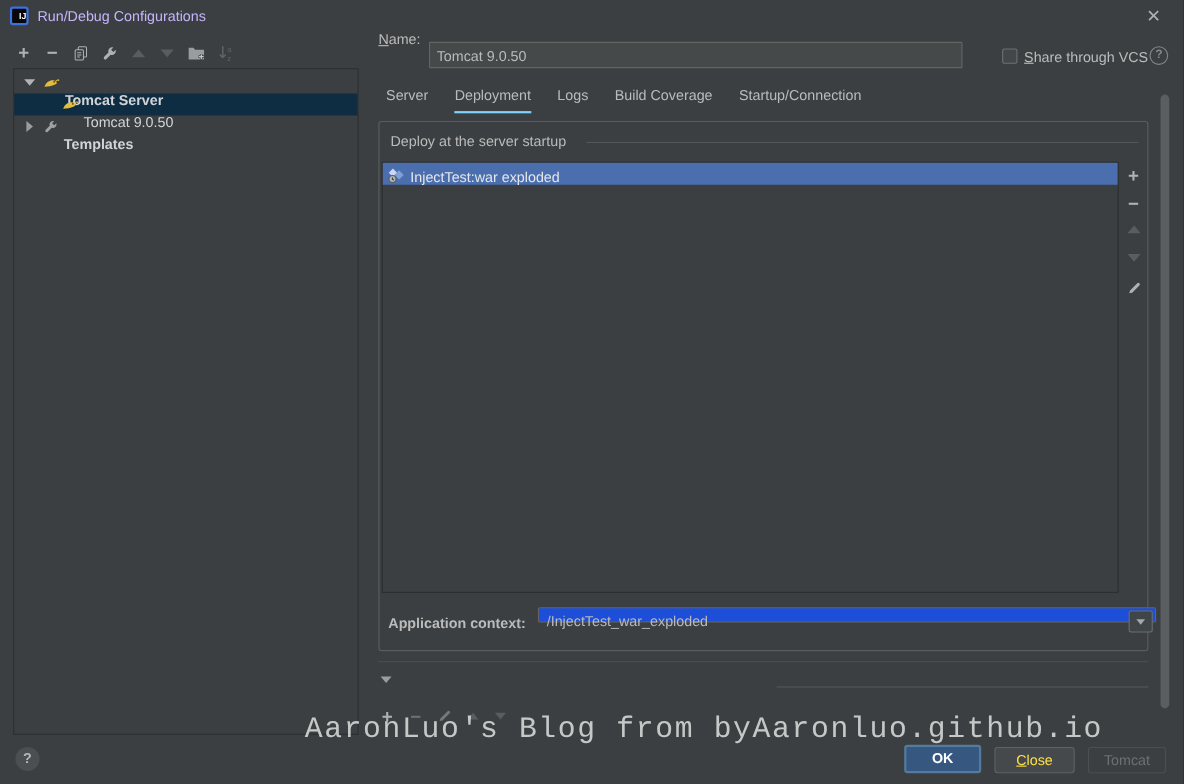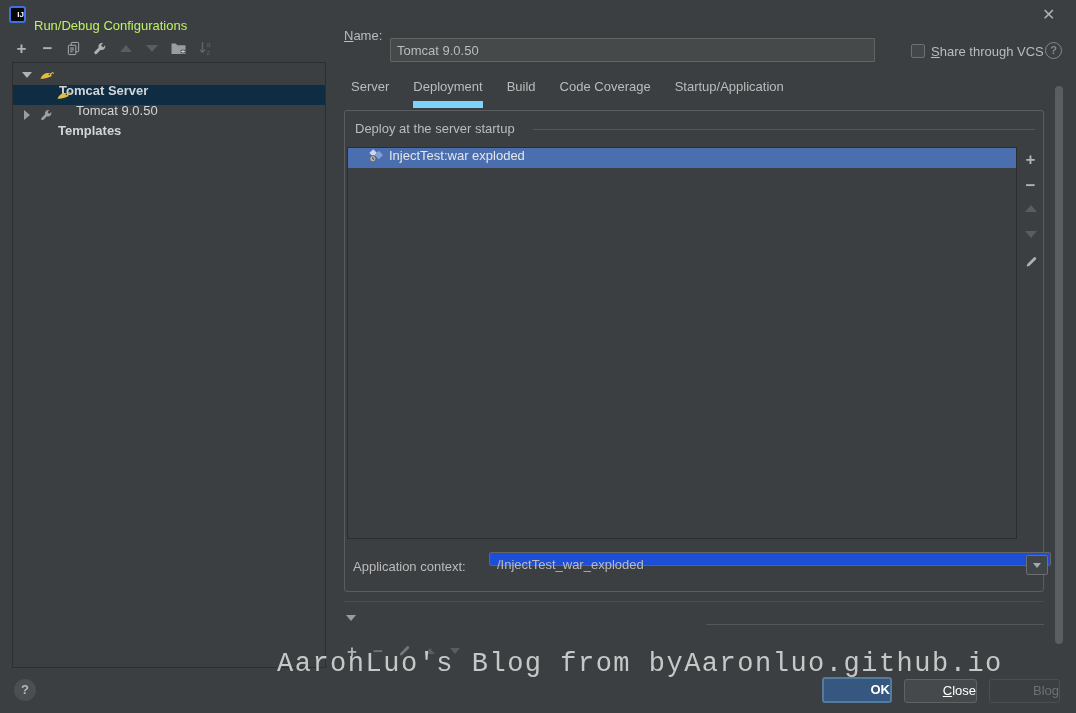--- a/index.html
+++ b/index.html
@@ -15,7 +15,7 @@
   .logo { left:9px; top:6px; width:17px; height:17px; background:#070709;
           border:2px solid #3e71e0; border-radius:3px; color:#fff;
           font-size:8px; font-weight:bold; text-align:right; line-height:13px; }
-  .title { left:34px; top:18px; color:#bef264; }
+  .title { left:34px; top:7px; color:#c4b5fd; }
   .close-x { left:1042px; top:5px; font-size:16px; color:#aeb1b3; cursor:default; }
 
   

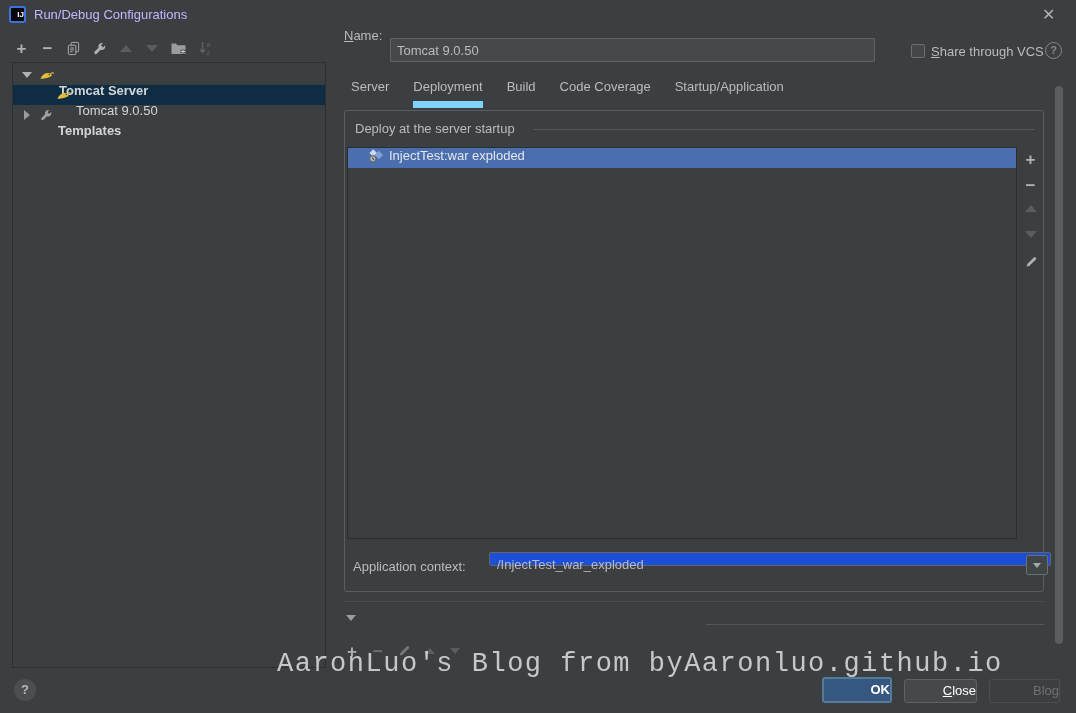--- a/index.html
+++ b/index.html
@@ -48,7 +48,7 @@
   
   .tabs { left:351px; top:79px; display:flex; gap:24px; }
   .tab { padding-bottom:7px; color:#bbbbbb; cursor:default; }
-  .tab.active { border-bottom:7px solid #7dd3fc; }
+  .tab.active { border-bottom:2px solid #7dd3fc; }
 
   
   .gpanel { left:344px; top:110px; width:700px; height:482px; border:1px solid #5a5d5f; border-radius:3px; }

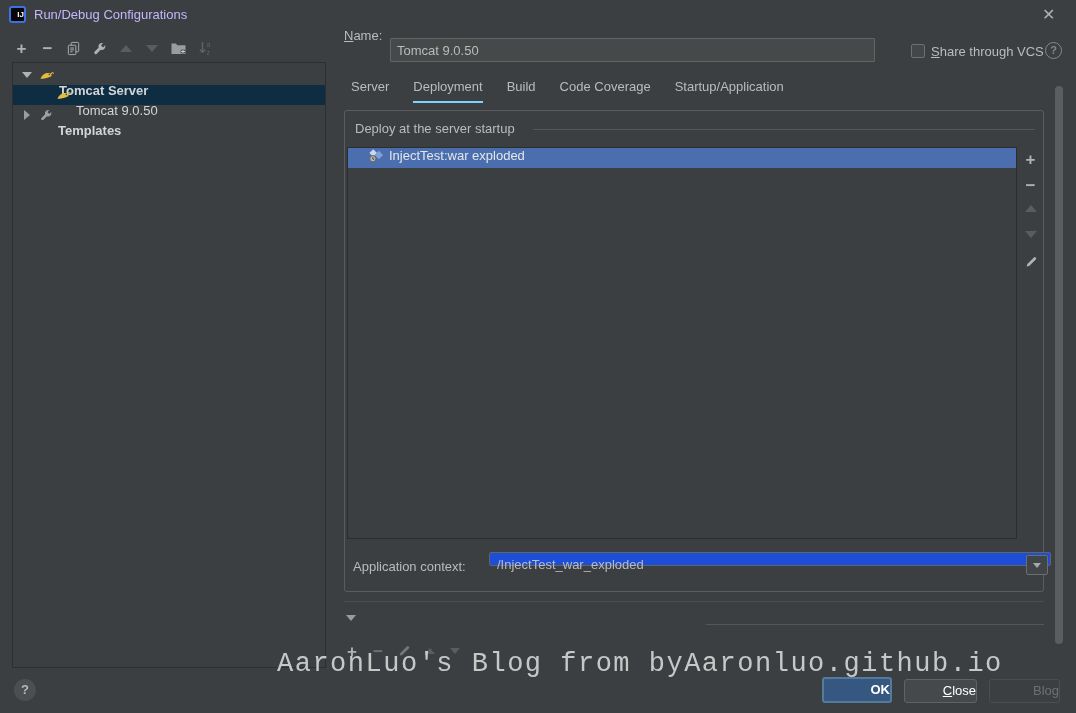--- a/index.html
+++ b/index.html
@@ -185,7 +185,7 @@
   <div class="abs tabs">
     <div class="tab">Server</div>
     <div class="tab active">Deployment</div>
-    <div class="tab">Build</div>
+    <div class="tab">Logs</div>
     <div class="tab">Code Coverage</div>
     <div class="tab">Startup/Application</div>
   </div>

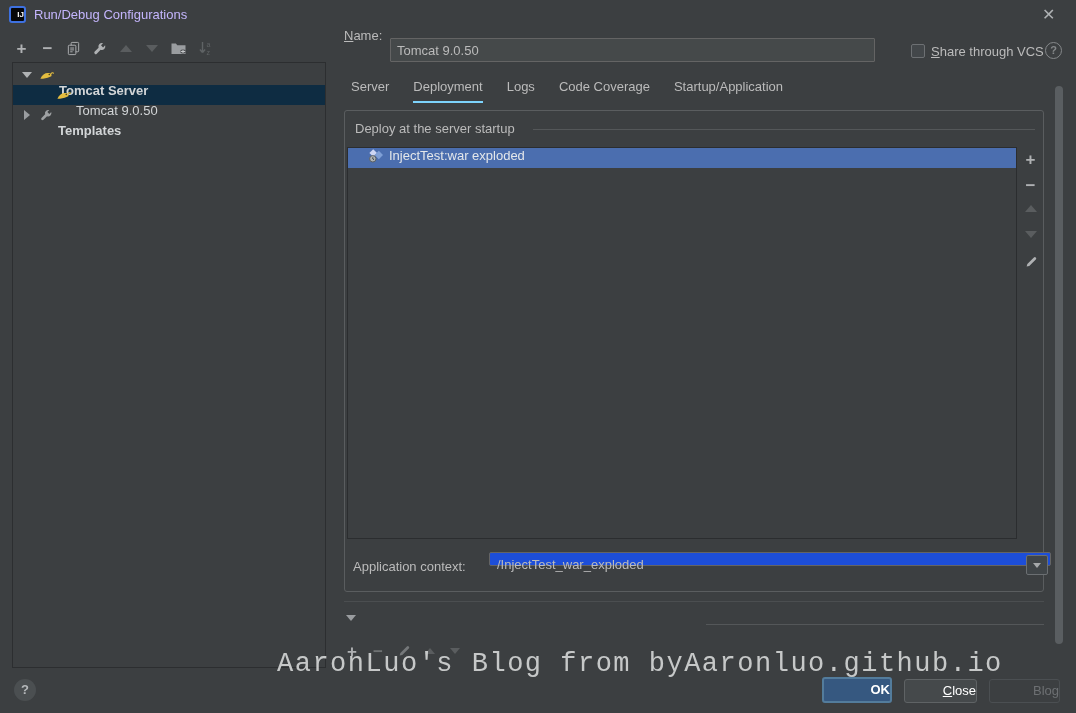--- a/index.html
+++ b/index.html
@@ -186,7 +186,7 @@
     <div class="tab">Server</div>
     <div class="tab active">Deployment</div>
     <div class="tab">Logs</div>
-    <div class="tab">Code Coverage</div>
+    <div class="tab">Build Coverage</div>
     <div class="tab">Startup/Application</div>
   </div>
 

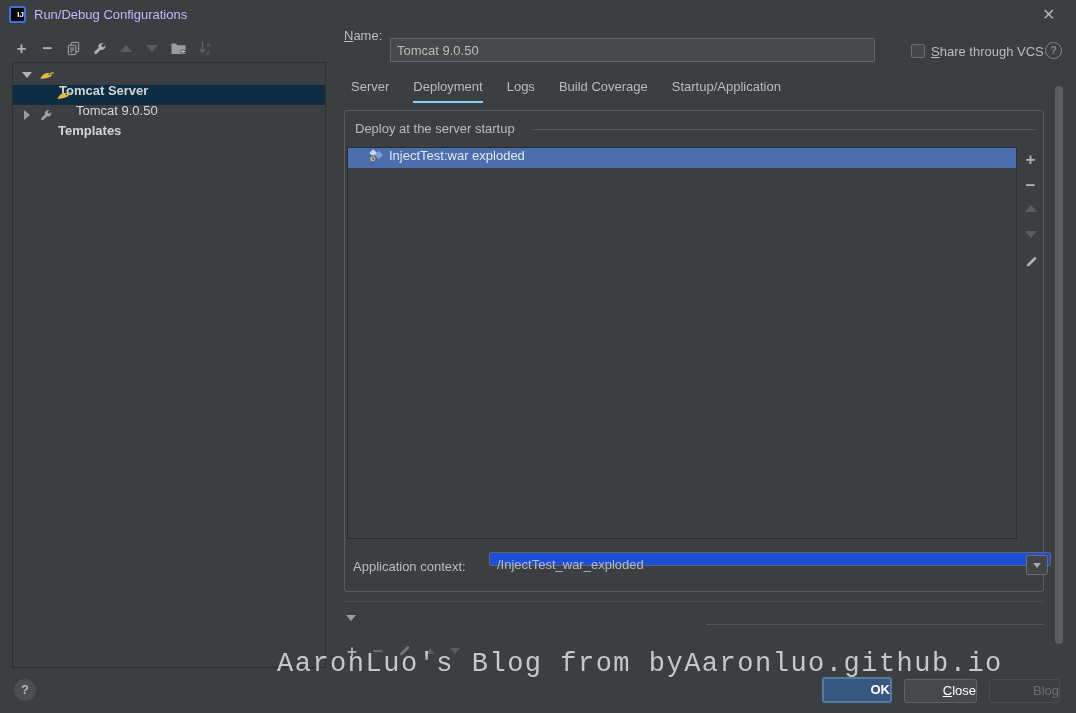--- a/index.html
+++ b/index.html
@@ -187,7 +187,7 @@
     <div class="tab active">Deployment</div>
     <div class="tab">Logs</div>
     <div class="tab">Build Coverage</div>
-    <div class="tab">Startup/Application</div>
+    <div class="tab">Startup/Connection</div>
   </div>
 
   <div class="abs gpanel">

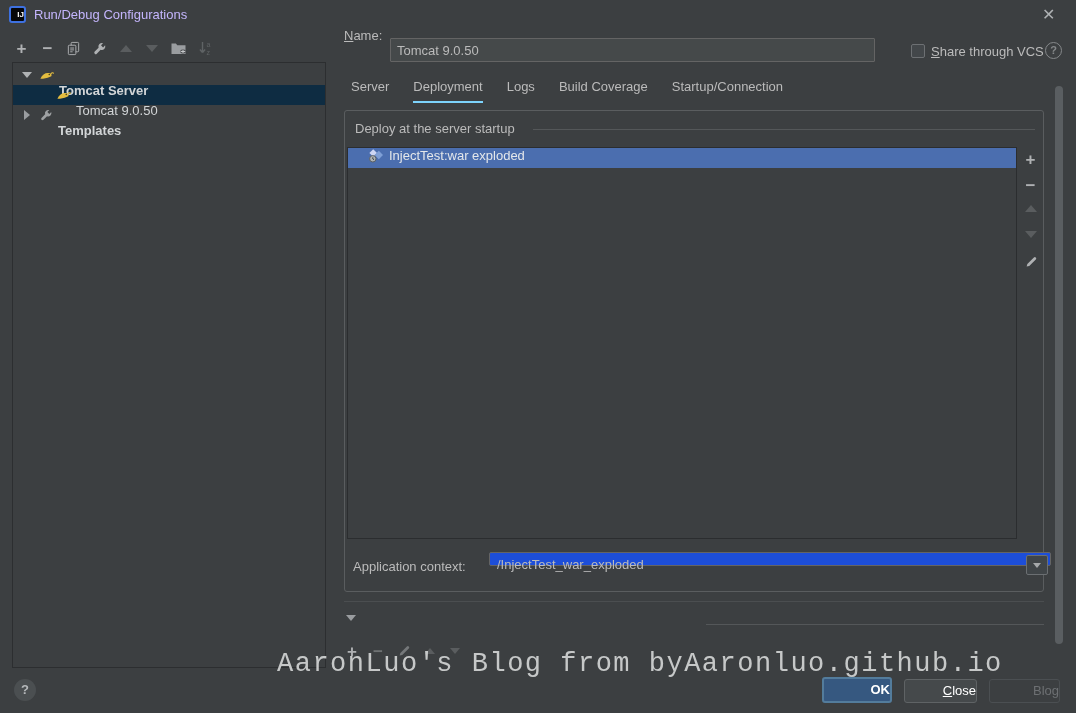--- a/index.html
+++ b/index.html
@@ -55,7 +55,7 @@
   .gp-label { left:8px; top:10px; color:#bbbbbb; background:#3c3f41; padding:0 2px; }
   .gp-line { left:188px; right:8px; top:18px; height:1px; background:#545759; }
   .listbox { left:2px; top:36px; width:670px; height:392px; border:1px solid #2b2d2f; background:#3c3f41; }
-  .lrow { height:20px; display:flex; align-items:flex-start; gap:5px; padding-left:20px; }
+  .lrow { height:20px; display:flex; align-items:flex-end; gap:5px; padding-left:4px; }
   .lrow.sel { background:#4b6eaf; color:#e4e7ea; }
 
   

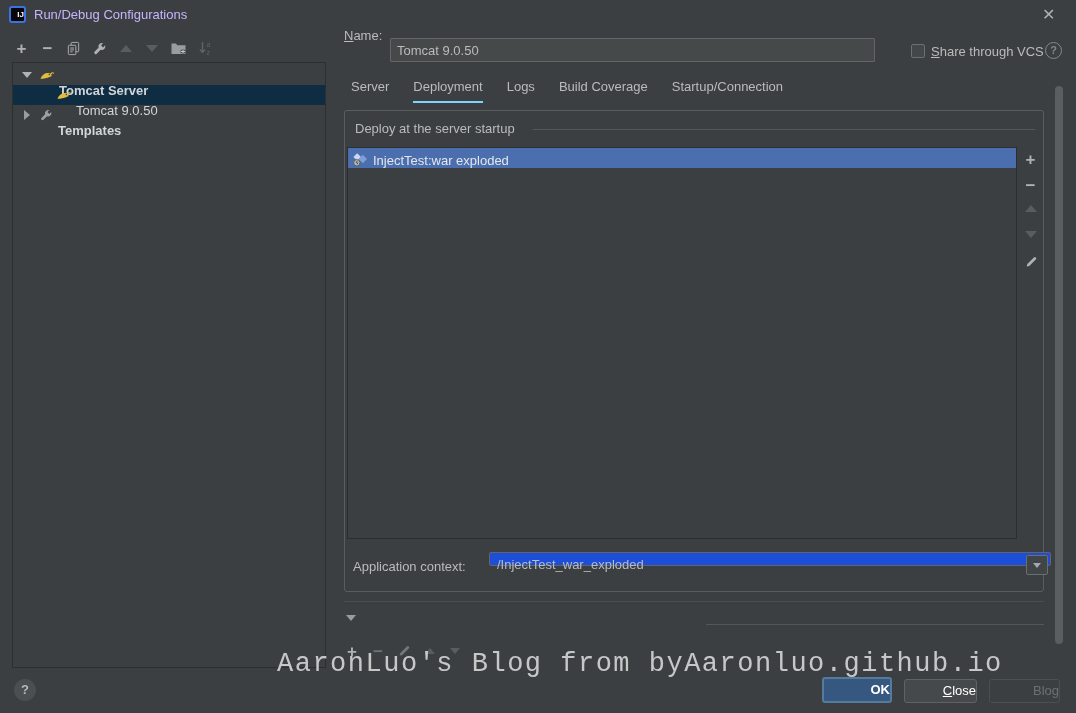--- a/index.html
+++ b/index.html
@@ -222,7 +222,7 @@
         </svg>
     </span>
 
-    <div class="abs flabel" style="left:8px; top:448px;">Application context:</div>
+    <div class="abs flabel" style="left:8px; top:448px;font-weight:bold;">Application context:</div>
     <div class="abs combo">
       <span class="val">/InjectTest_war_exploded</span>
       <span class="arrow-btn">

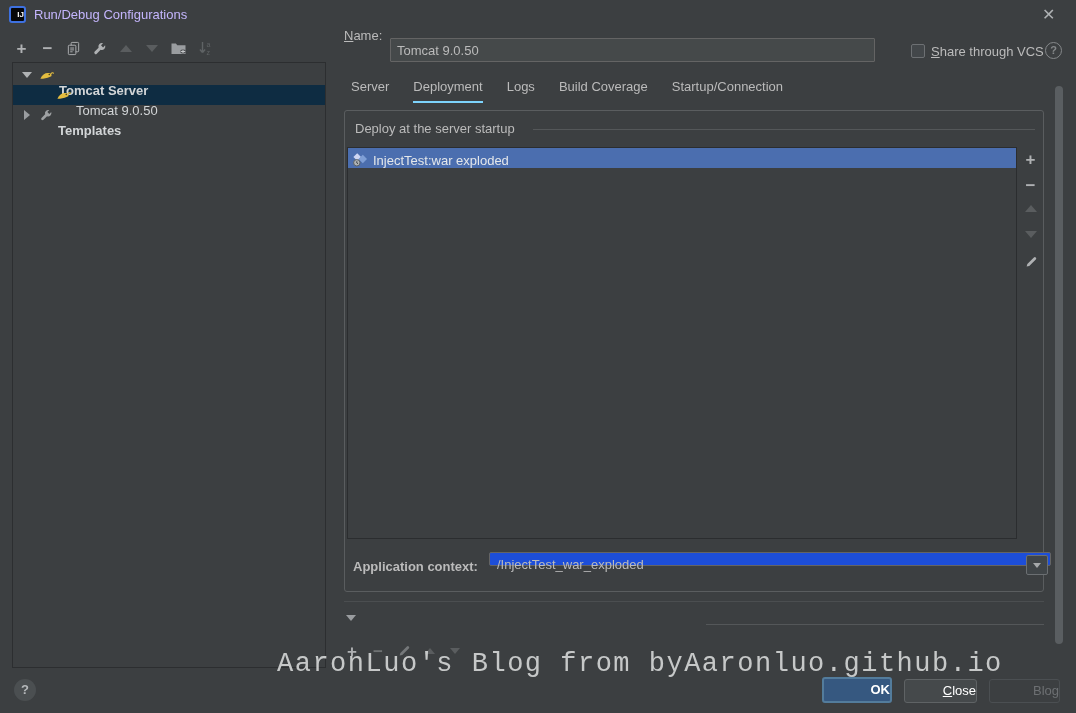--- a/index.html
+++ b/index.html
@@ -74,7 +74,7 @@
   .bl-line { left:706px; top:624px; width:338px; height:1px; background:#545759; }
 
   
-  .btn { position:absolute; border-radius:3px; text-align:right; font-size:13px; }
+  .btn { position:absolute; border-radius:3px; text-align:center; font-size:13px; }
   .btn-ok { left:822px; top:677px; width:70px; height:26px; background:#365880;
      border:2px solid #537c9c; color:#ffffff; font-weight:bold; line-height:22px; }
   .btn-close { left:904px; top:679px; width:73px; height:24px; background:#45494b;

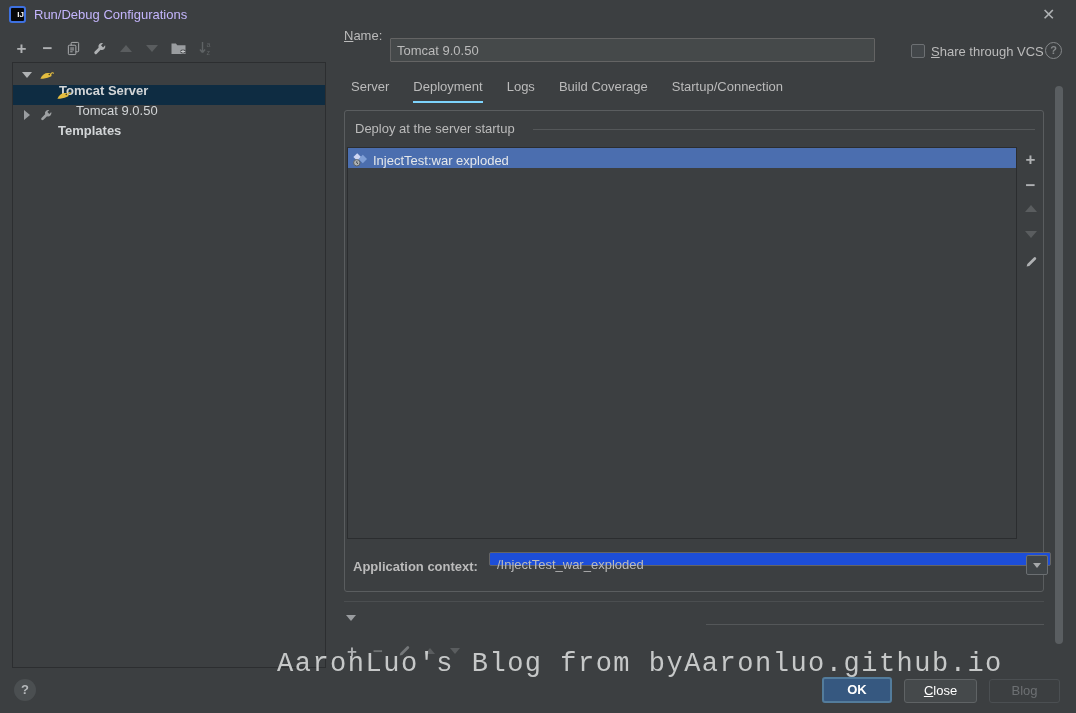--- a/index.html
+++ b/index.html
@@ -78,7 +78,7 @@
   .btn-ok { left:822px; top:677px; width:70px; height:26px; background:#365880;
      border:2px solid #537c9c; color:#ffffff; font-weight:bold; line-height:22px; }
   .btn-close { left:904px; top:679px; width:73px; height:24px; background:#45494b;
-     border:1px solid #5f6365; color:#ffffff; line-height:22px; }
+     border:1px solid #5f6365; color:#fde047; line-height:22px; }
   .btn-apply { left:989px; top:679px; width:71px; height:24px; background:transparent;
      border:1px solid #4b4f52; color:#6d7073; line-height:22px; }
   .help-circle { left:14px; top:679px; width:22px; height:22px; border-radius:50%;

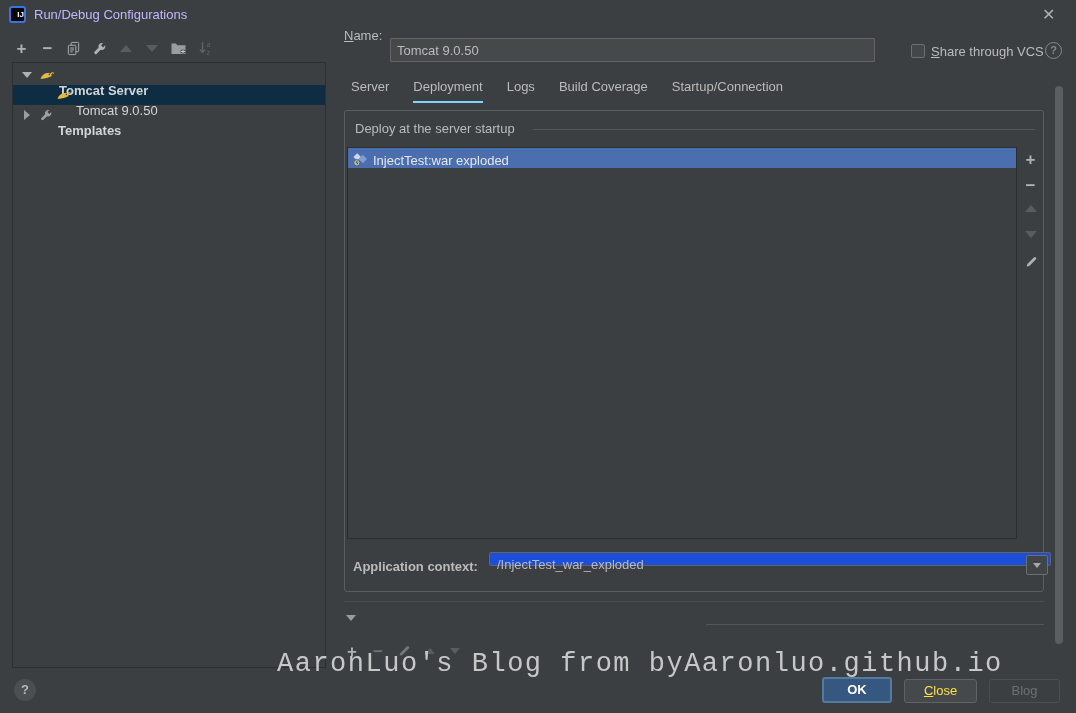--- a/index.html
+++ b/index.html
@@ -259,7 +259,7 @@
   <div class="abs help-circle">?</div>
   <div class="btn btn-ok">OK</div>
   <div class="btn btn-close"><u>C</u><span>lose</span></div>
-  <div class="btn btn-apply">Blog</div>
+  <div class="btn btn-apply">Tomcat</div>
 
 </div>
 

